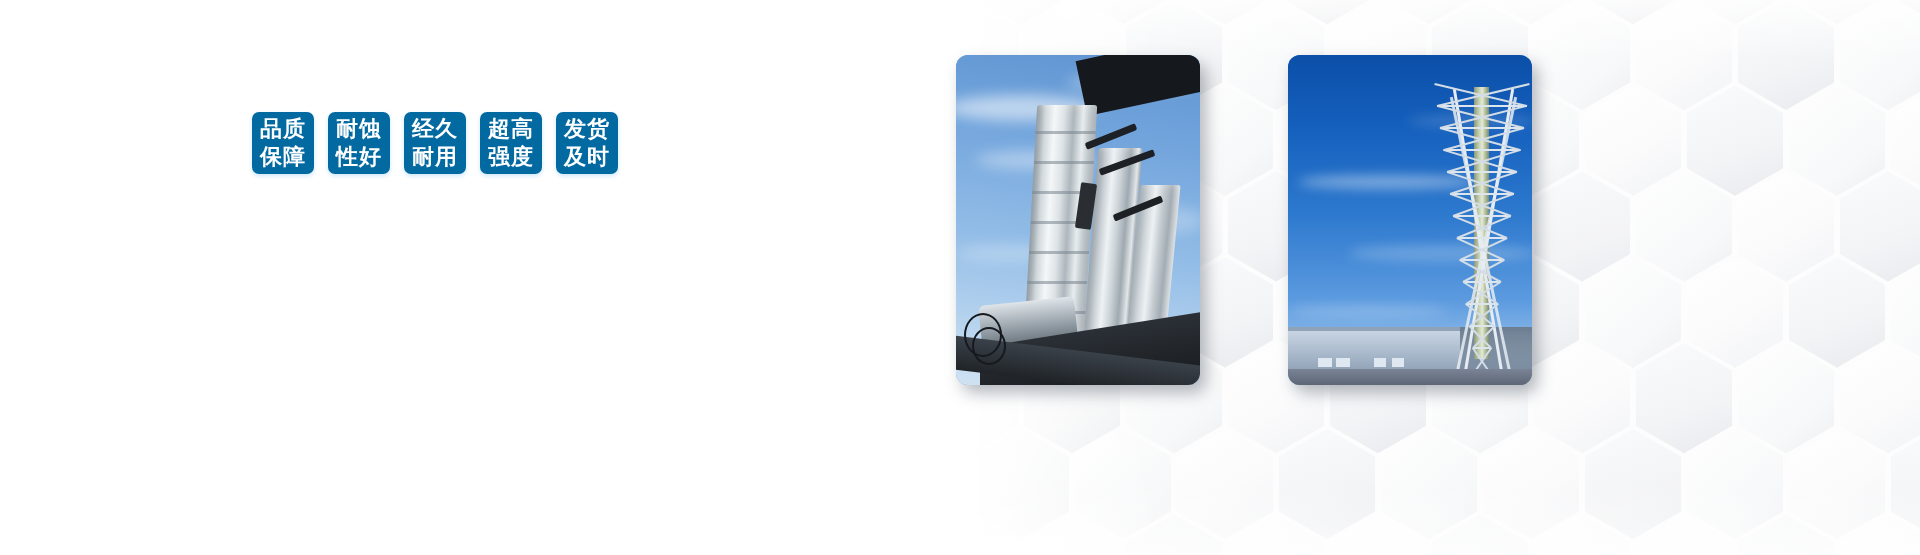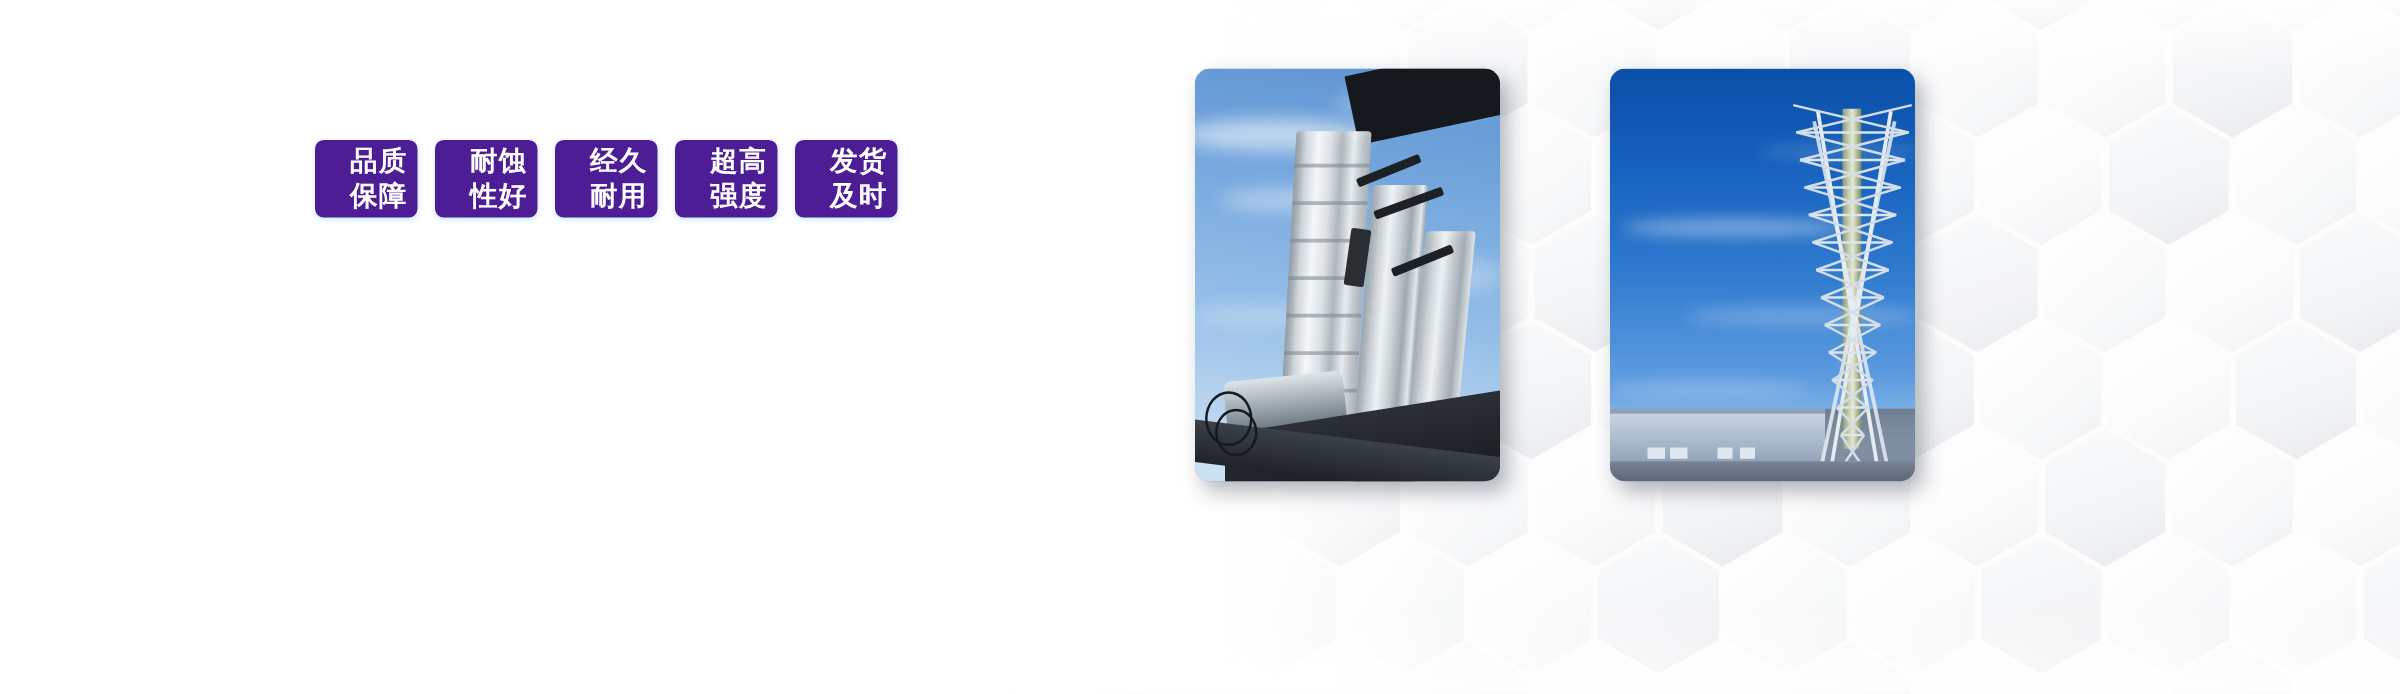--- a/index.html
+++ b/index.html
@@ -83,11 +83,10 @@
   }
   .badge{
     width:62px;height:62px;border-radius:7px;
-    background:#4c1d95;color:#ffffff;
+    background:#0369a1;color:#ffffff;
     display:flex;flex-direction:column;align-items:center;justify-content:center;
     font-size:22px;line-height:28px;font-weight:bold;letter-spacing:1px;
     box-shadow:0 2px 4px rgba(54,165,240,0.25);
-    padding-left:20px;
   }
   .badge span{display:block;}
 

